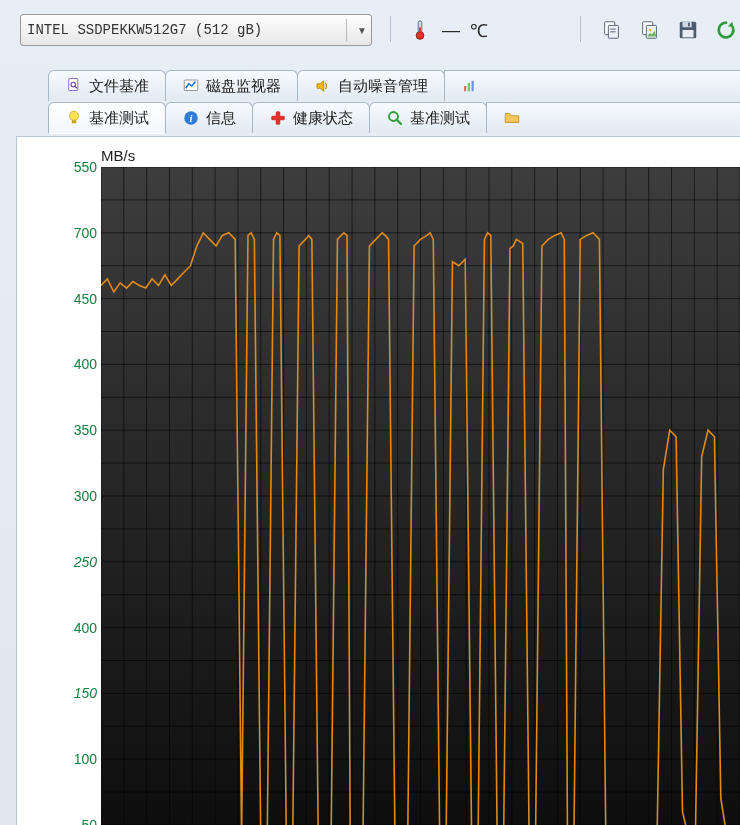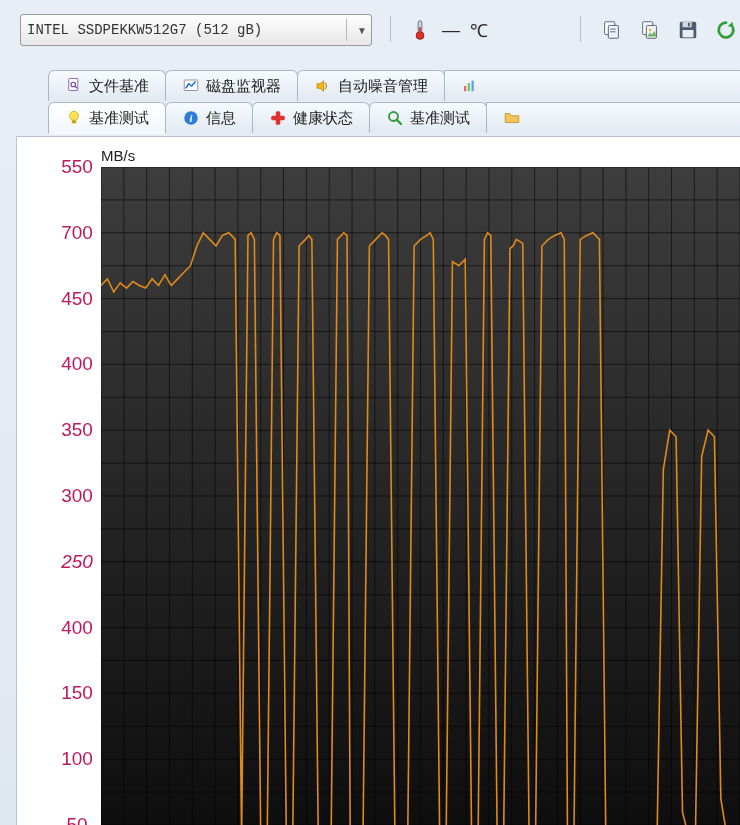--- a/index.html
+++ b/index.html
@@ -42,7 +42,7 @@
   background:#fff;border:1px solid #b8c4d2;border-right:none;border-bottom:none;}
 .chart-area{position:absolute;left:12px;top:30px;right:0;bottom:0;}
 .y-label{position:absolute;right:calc(100% - 68px);transform:translateY(-50%);
-  font-size:19px;color:#be185d;text-align:center;width:40px;}
+  font-size:14px;color:#15803d;text-align:right;width:40px;}
 .unit-label{position:absolute;left:72px;top:-20px;font-size:15px;color:#202020;text-align:center;}
 .plot{position:absolute;left:72px;top:0;right:0;bottom:0;
   background:linear-gradient(#3d3d3d 0%,#232323 55%,#0e0e0e 100%);}

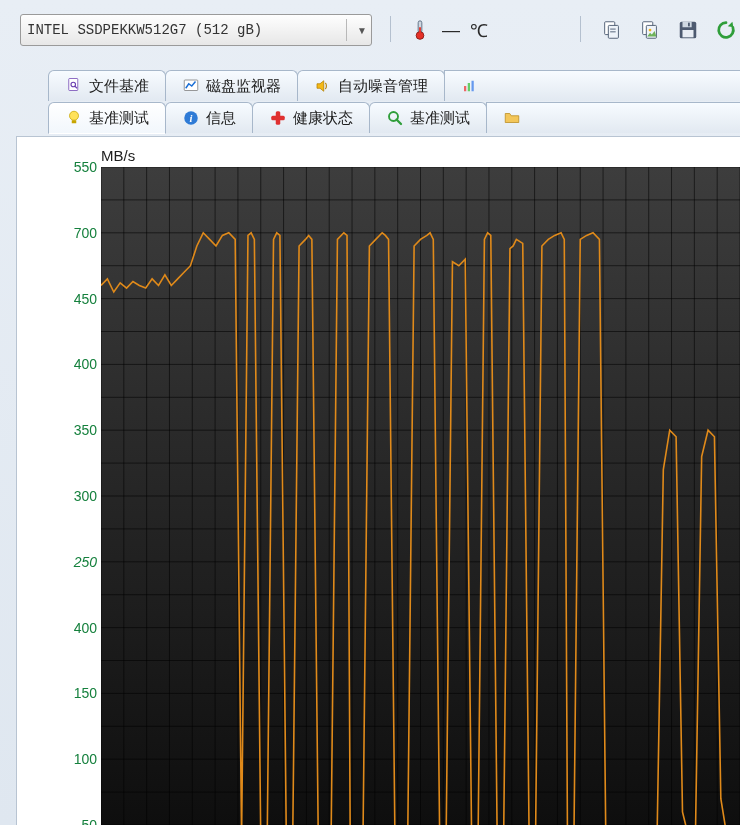--- a/index.html
+++ b/index.html
@@ -182,7 +182,7 @@
       <div id="y-ticks">
           <div class="y-label" style="top: 658px;">50</div>
           <div class="y-label" style="top: 592.2px;">100</div>
-          <div class="y-label" style="top: 526.4px;">150</div>
+          <div class="y-label" style="top: 526.4px; font-style: italic;">150</div>
           <div class="y-label" style="top: 460.6px;">400</div>
           <div class="y-label" style="top: 394.8px; font-style: italic;">250</div>
           <div class="y-label" style="top: 329px;">300</div>

